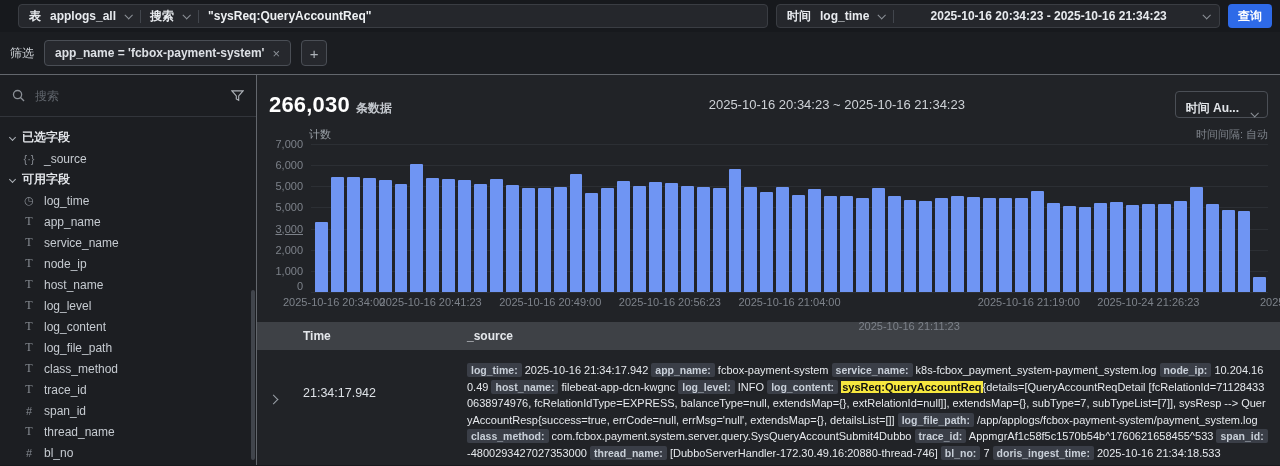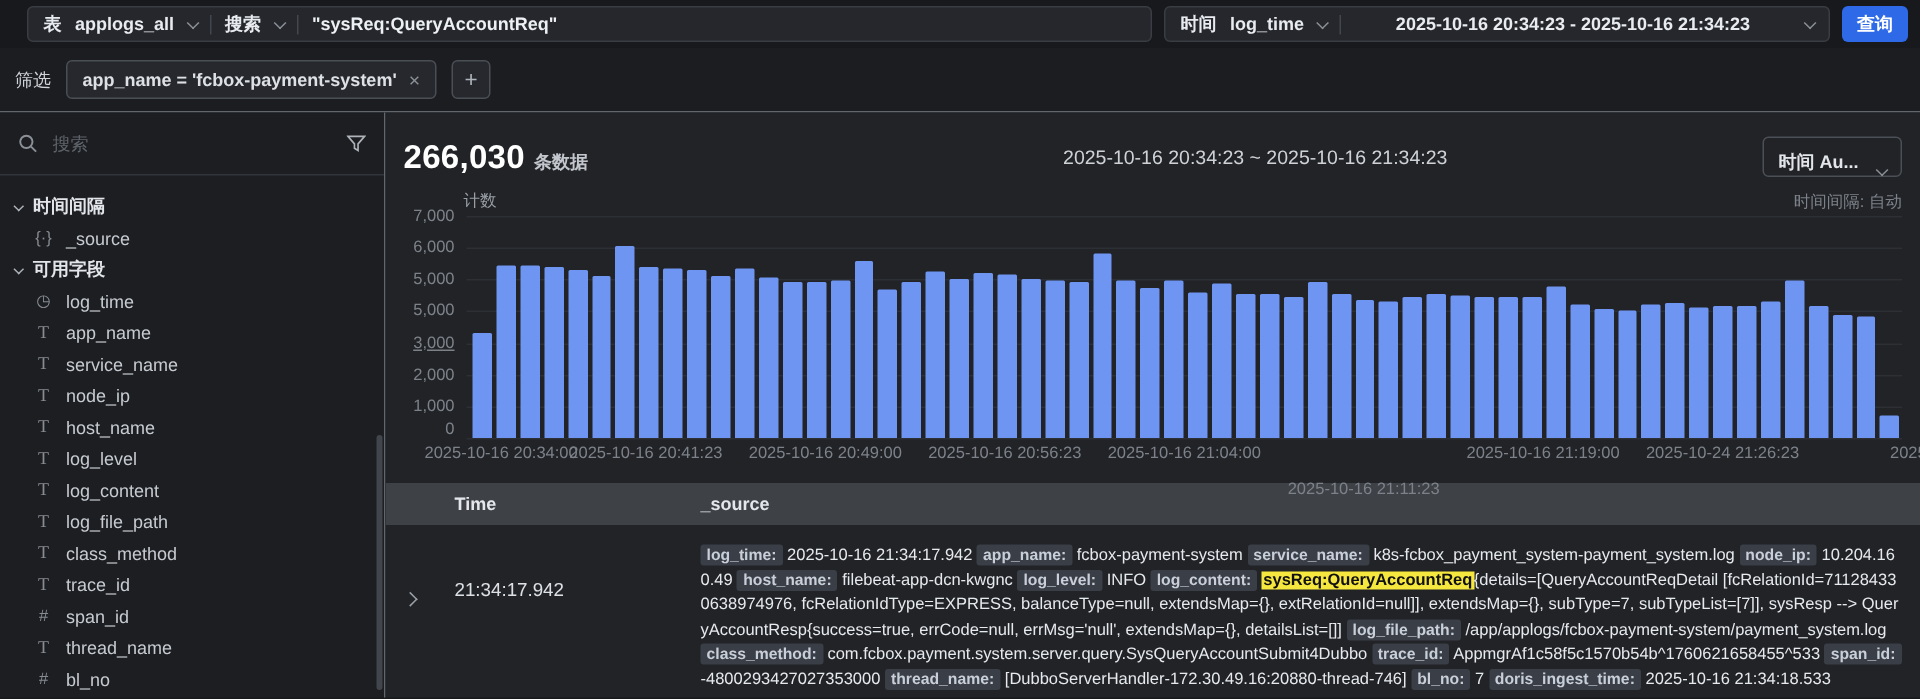--- a/index.html
+++ b/index.html
@@ -146,7 +146,7 @@
     <div class="sections">
         <div class="sec-header">
           <span class="chev"></span>
-          <span class="sec-title">时间间隔</span>
+          <span class="sec-title">已选字段</span>
         </div>
         <div class="field-item">
           <span class="field-icon braces">{·}</span>

